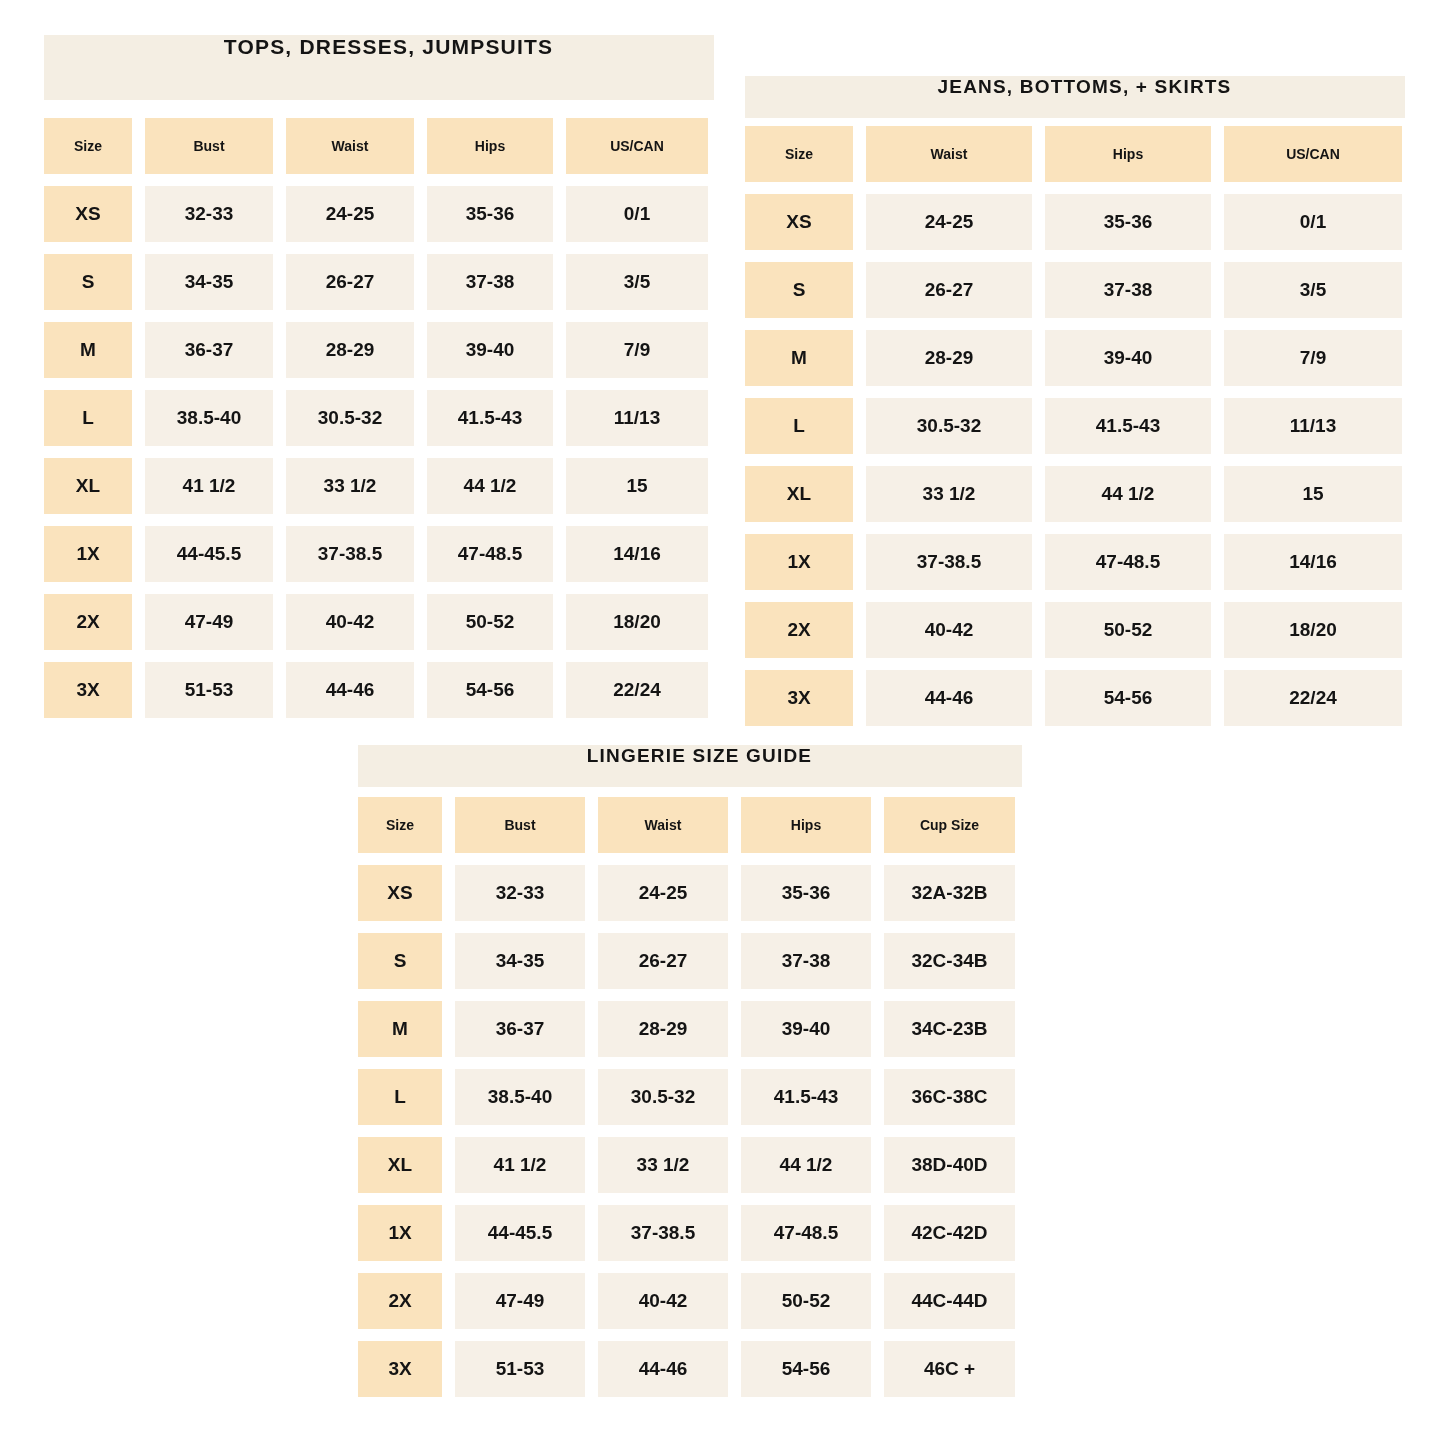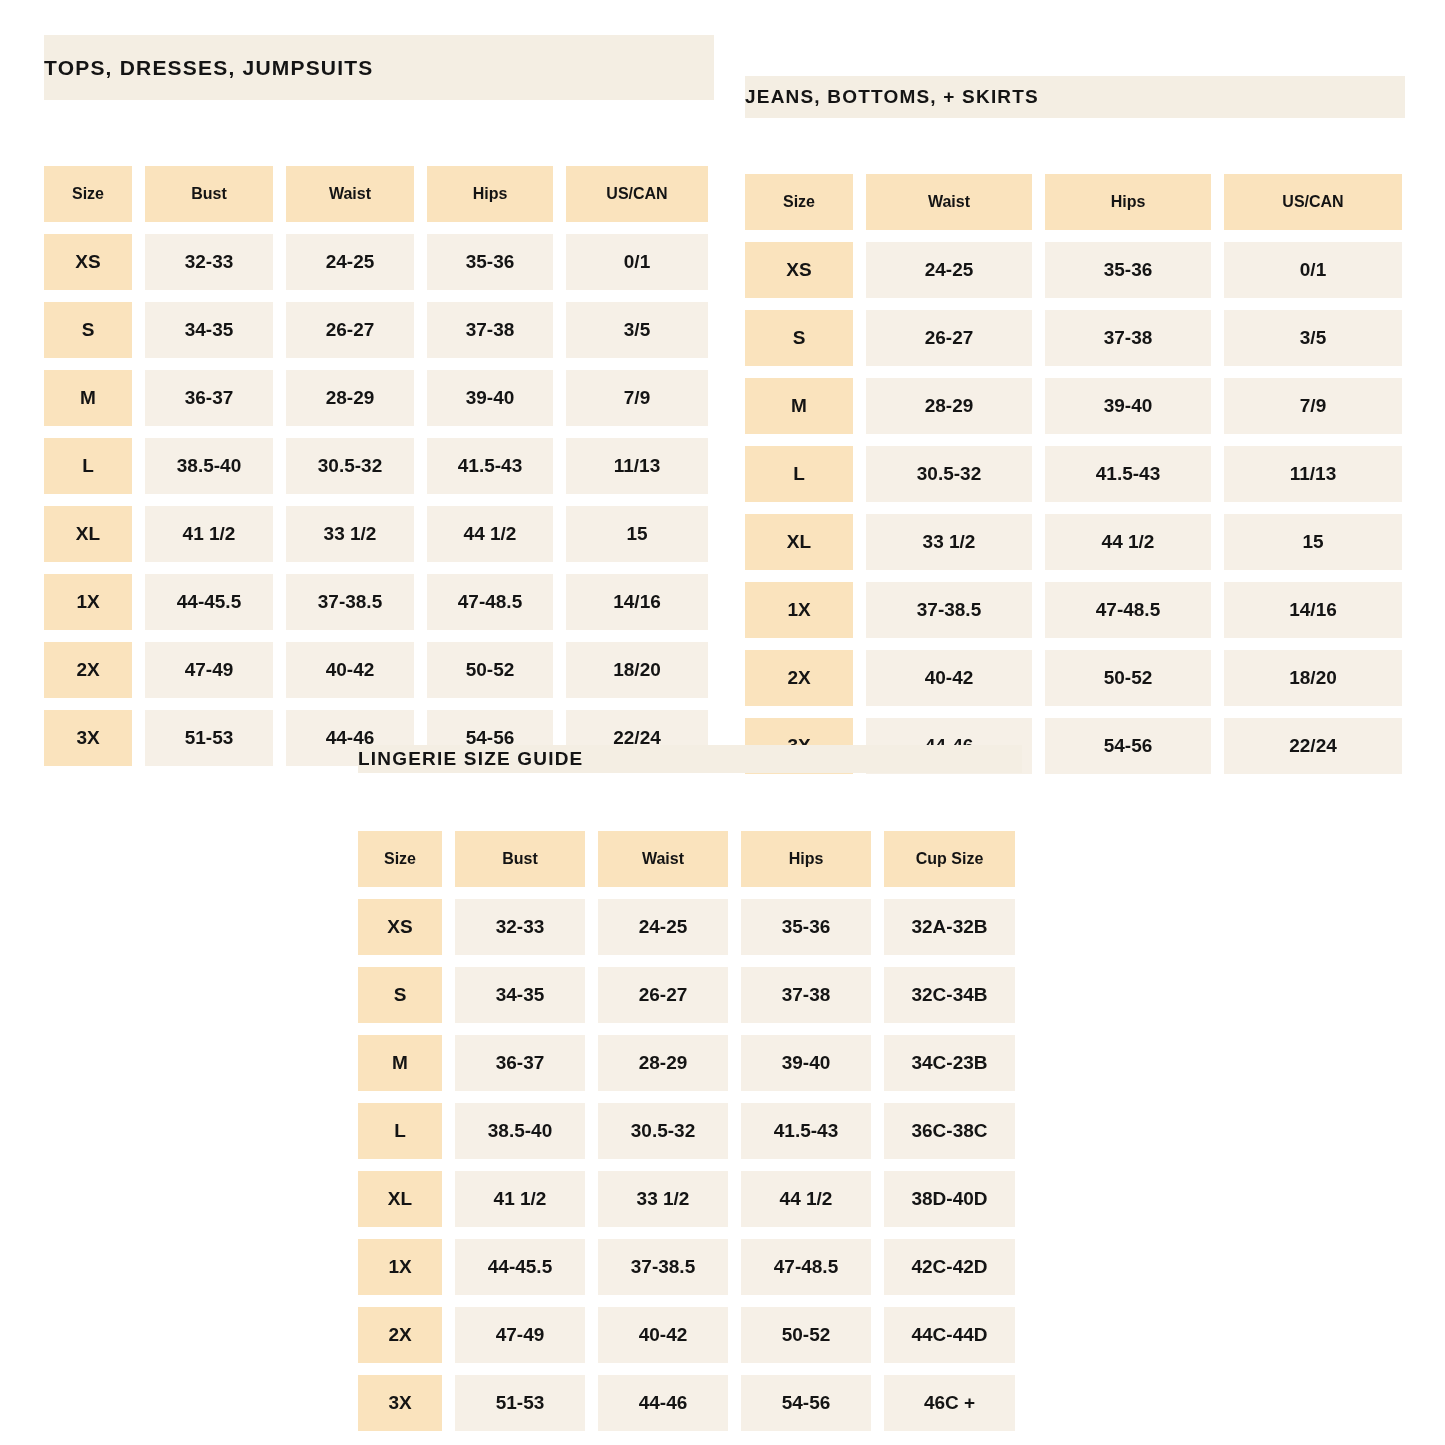--- a/index.html
+++ b/index.html
@@ -20,8 +20,9 @@
   .title-bar {
     background: #f4eee3;
     display: flex;
-    flex-direction: column;
+    flex-direction: row;
     justify-content: center;
+    padding-left: 19px;
     box-sizing: border-box;
     gap: 12px;
   }

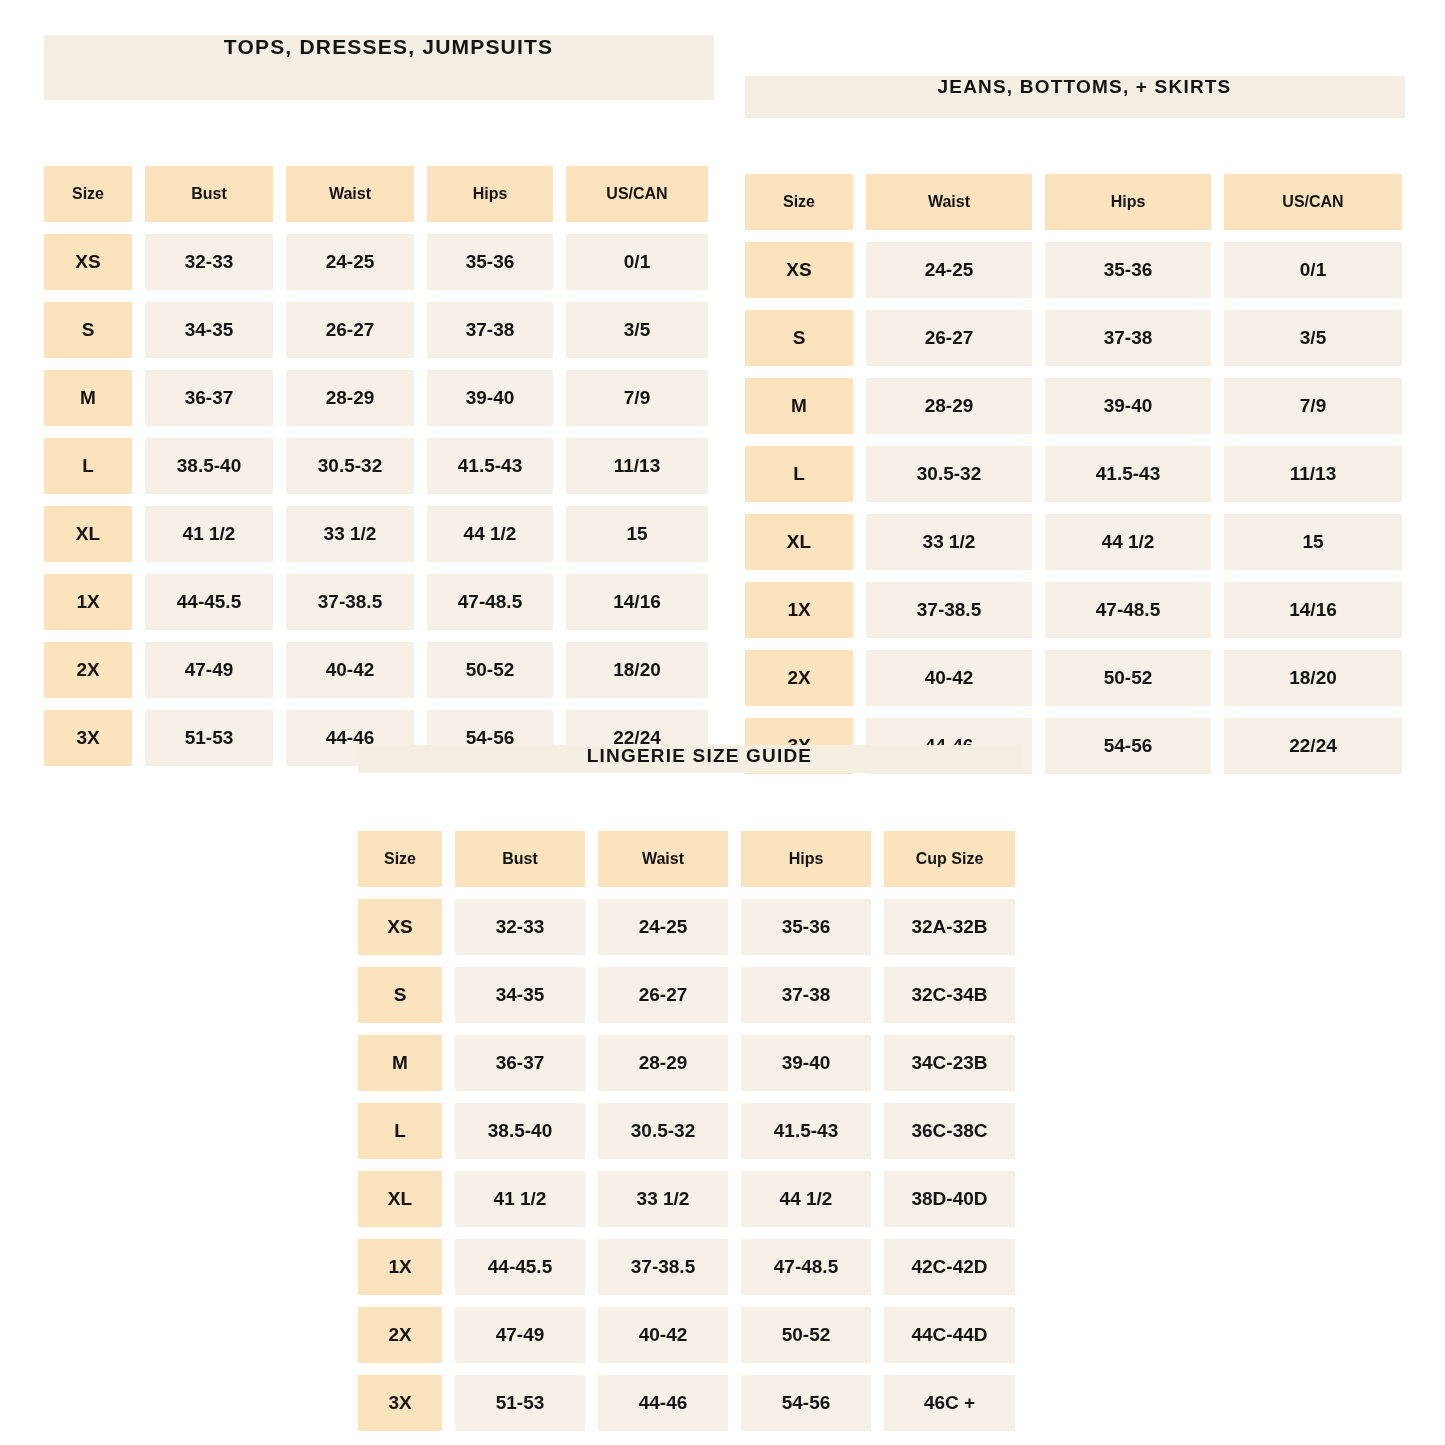--- a/index.html
+++ b/index.html
@@ -51,7 +51,7 @@
     font-size: 19px;
     white-space: nowrap;
   }
-  .hcell { background: #fae3bd; font-size: 16px; margin-top: 48px; }
+  .hcell { background: #fae3bd; font-size: 14px; }
   .scell { background: #fae3bd; }
   .dcell { background: #f6f0e7; }
   .cols-0 { grid-template-columns: 88px 128px 128px 126px 142px; }

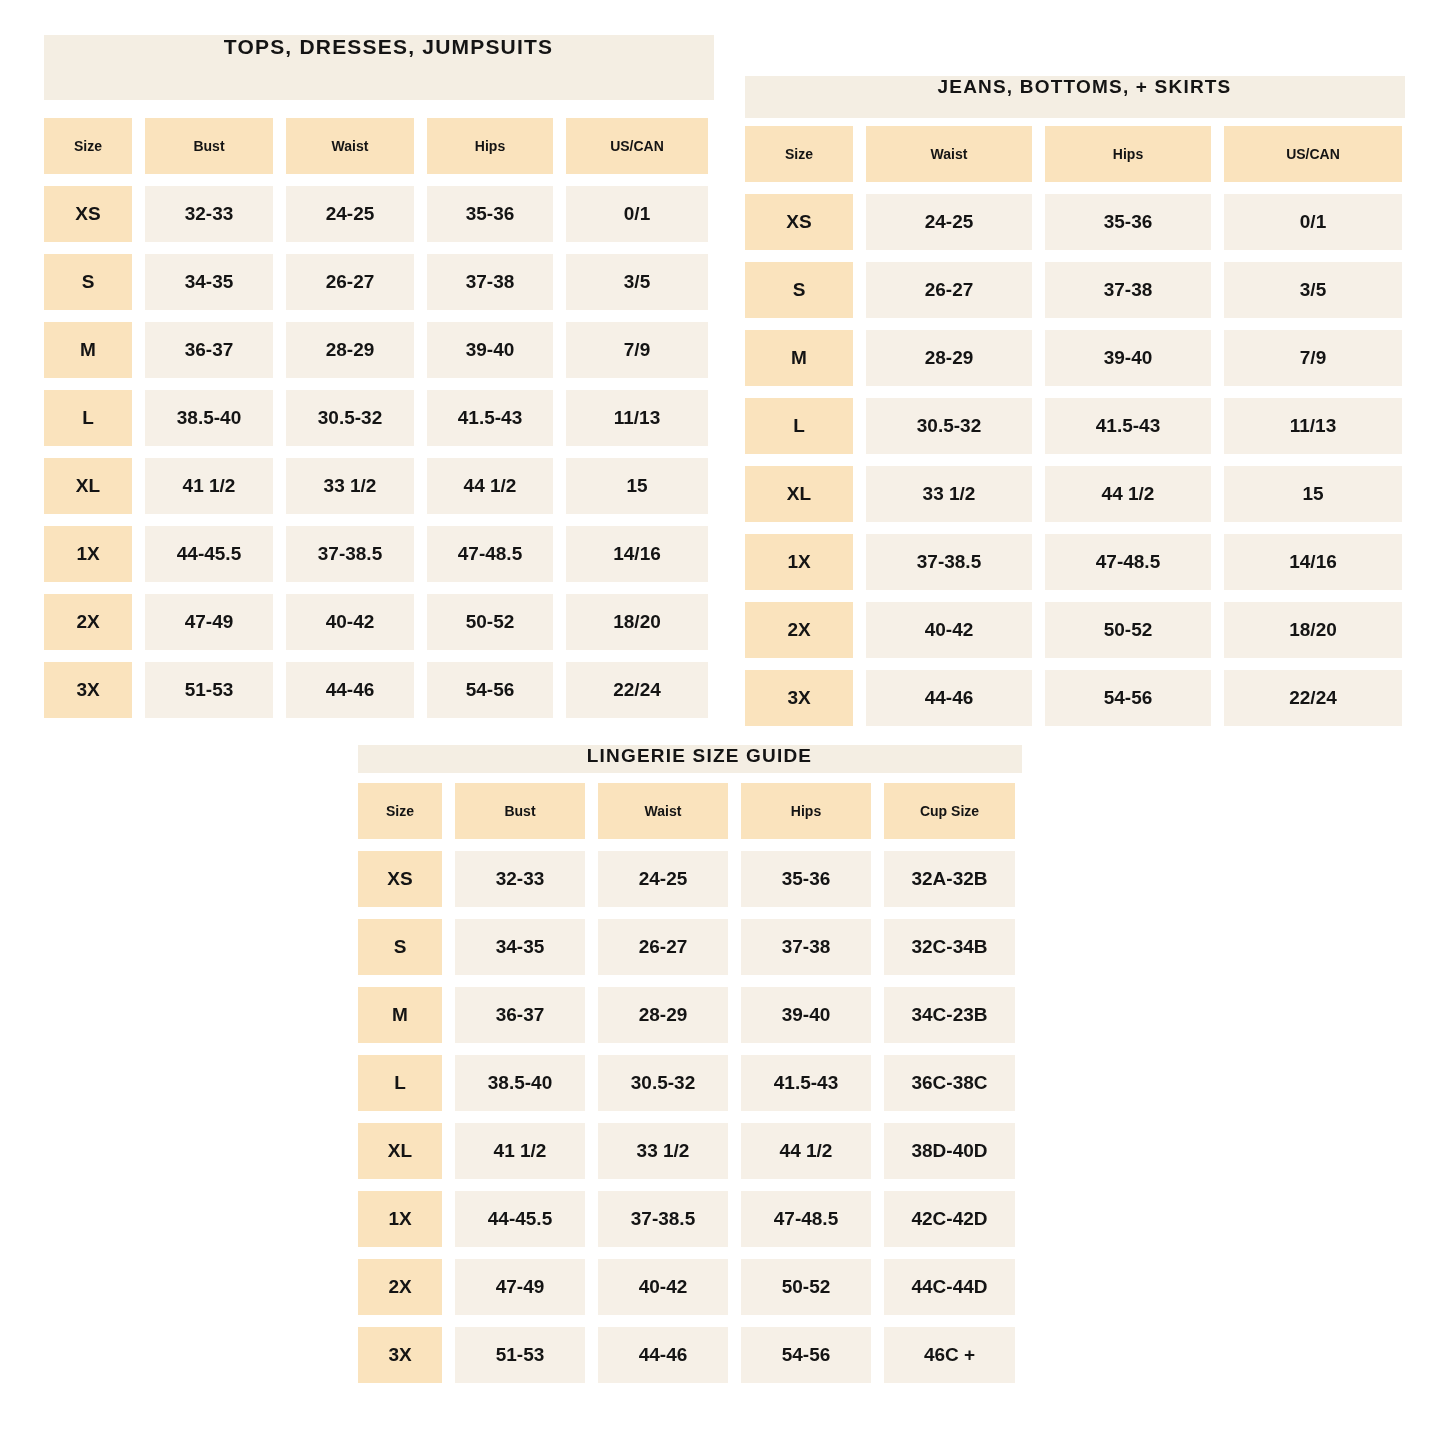--- a/index.html
+++ b/index.html
@@ -161,7 +161,7 @@
   </section>
 
   <section class="table-block" style="left:358px; top:745px; width:664px;">
-    <header class="title-bar" style="height:28px;">
+    <header class="title-bar" style="height:42px;">
       <div class="title" style="font-size:19px;">LINGERIE SIZE GUIDE</div>
     </header>
     <div class="grid cols-2" style="margin-top:10px;">

